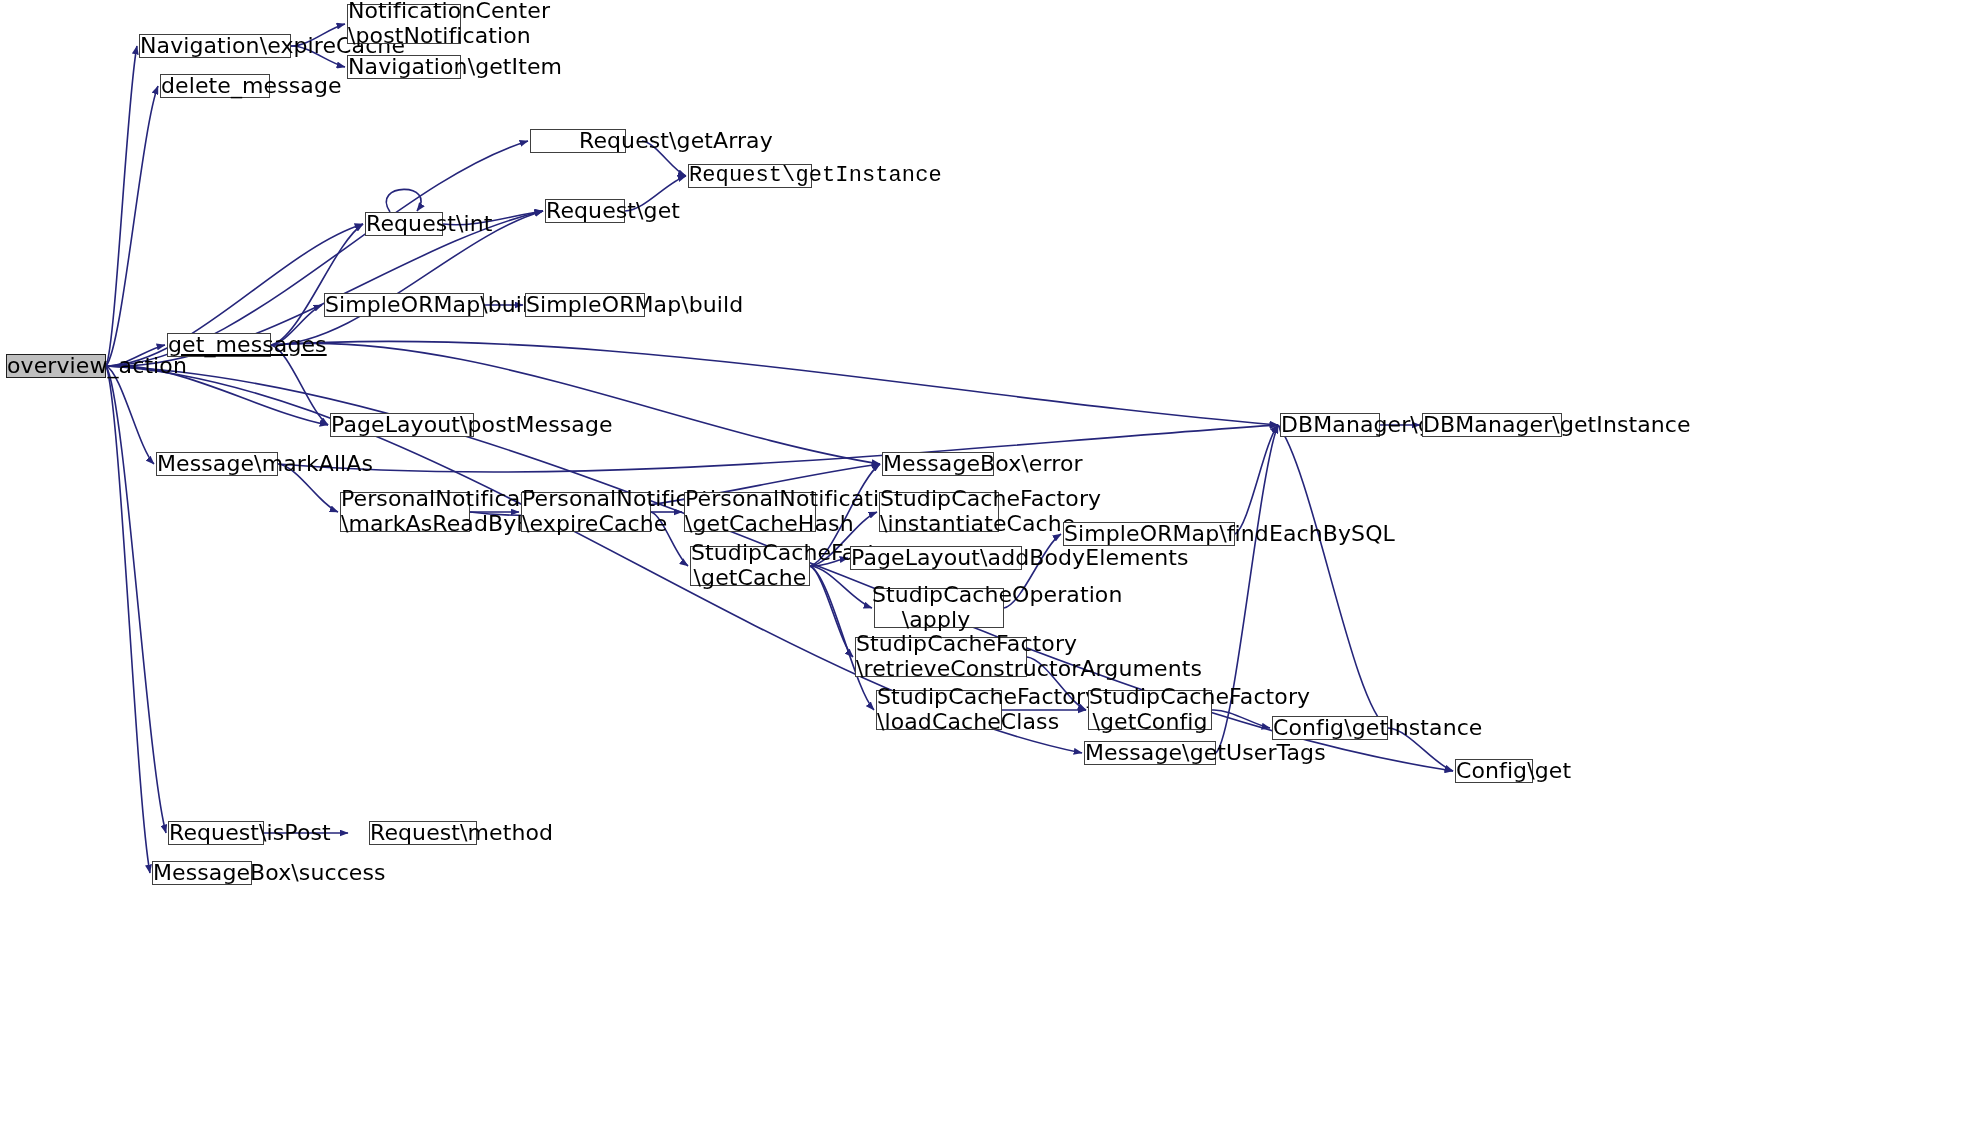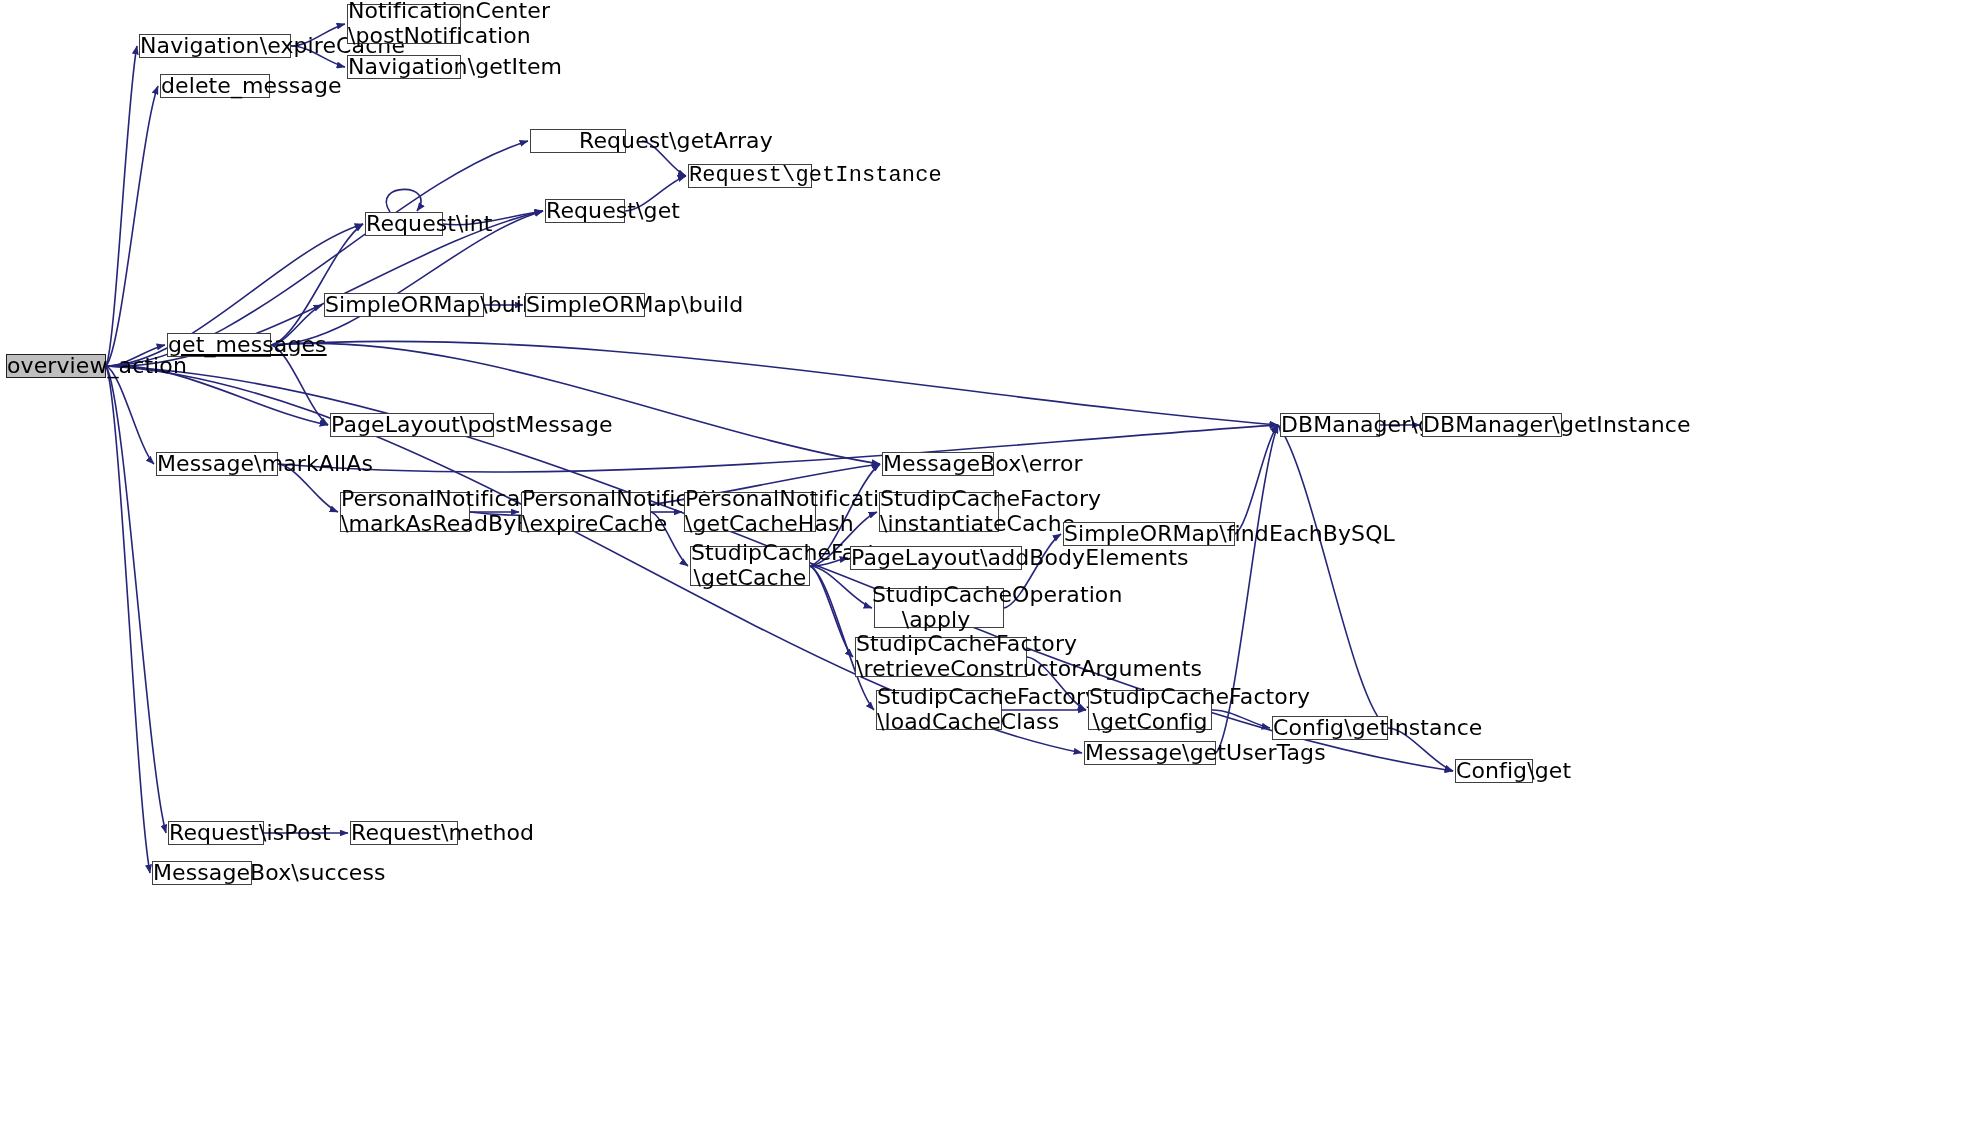--- a/index.html
+++ b/index.html
@@ -123,7 +123,7 @@
       <div class="node" style="left: 324px; top: 293px; width: 160px; height: 24px;"><span class="lbl">SimpleORMap\buildExisting</span></div>
       <div class="node" style="left: 525px; top: 293px; width: 120px; height: 24px;"><span class="lbl">SimpleORMap\build</span></div>
       <div class="node" style="left: 167px; top: 333px; width: 104px; height: 24px; text-decoration: underline;"><span class="lbl">get_messages</span></div>
-      <div class="node" style="left: 330px; top: 413px; width: 164px; height: 24px;"><span class="lbl">PageLayout\postMessage</span></div>
+      <div class="node" style="left: 330px; top: 413px; width: 144px; height: 24px;"><span class="lbl">PageLayout\postMessage</span></div>
       <div class="node" style="left: 1280px; top: 413px; width: 100px; height: 24px;"><span class="lbl">DBManager\get</span></div>
       <div class="node" style="left: 1422px; top: 413px; width: 140px; height: 24px;"><span class="lbl">DBManager\getInstance</span></div>
       <div class="node" style="left: 156px; top: 452px; width: 122px; height: 24px;"><span class="lbl">Message\markAllAs</span></div>

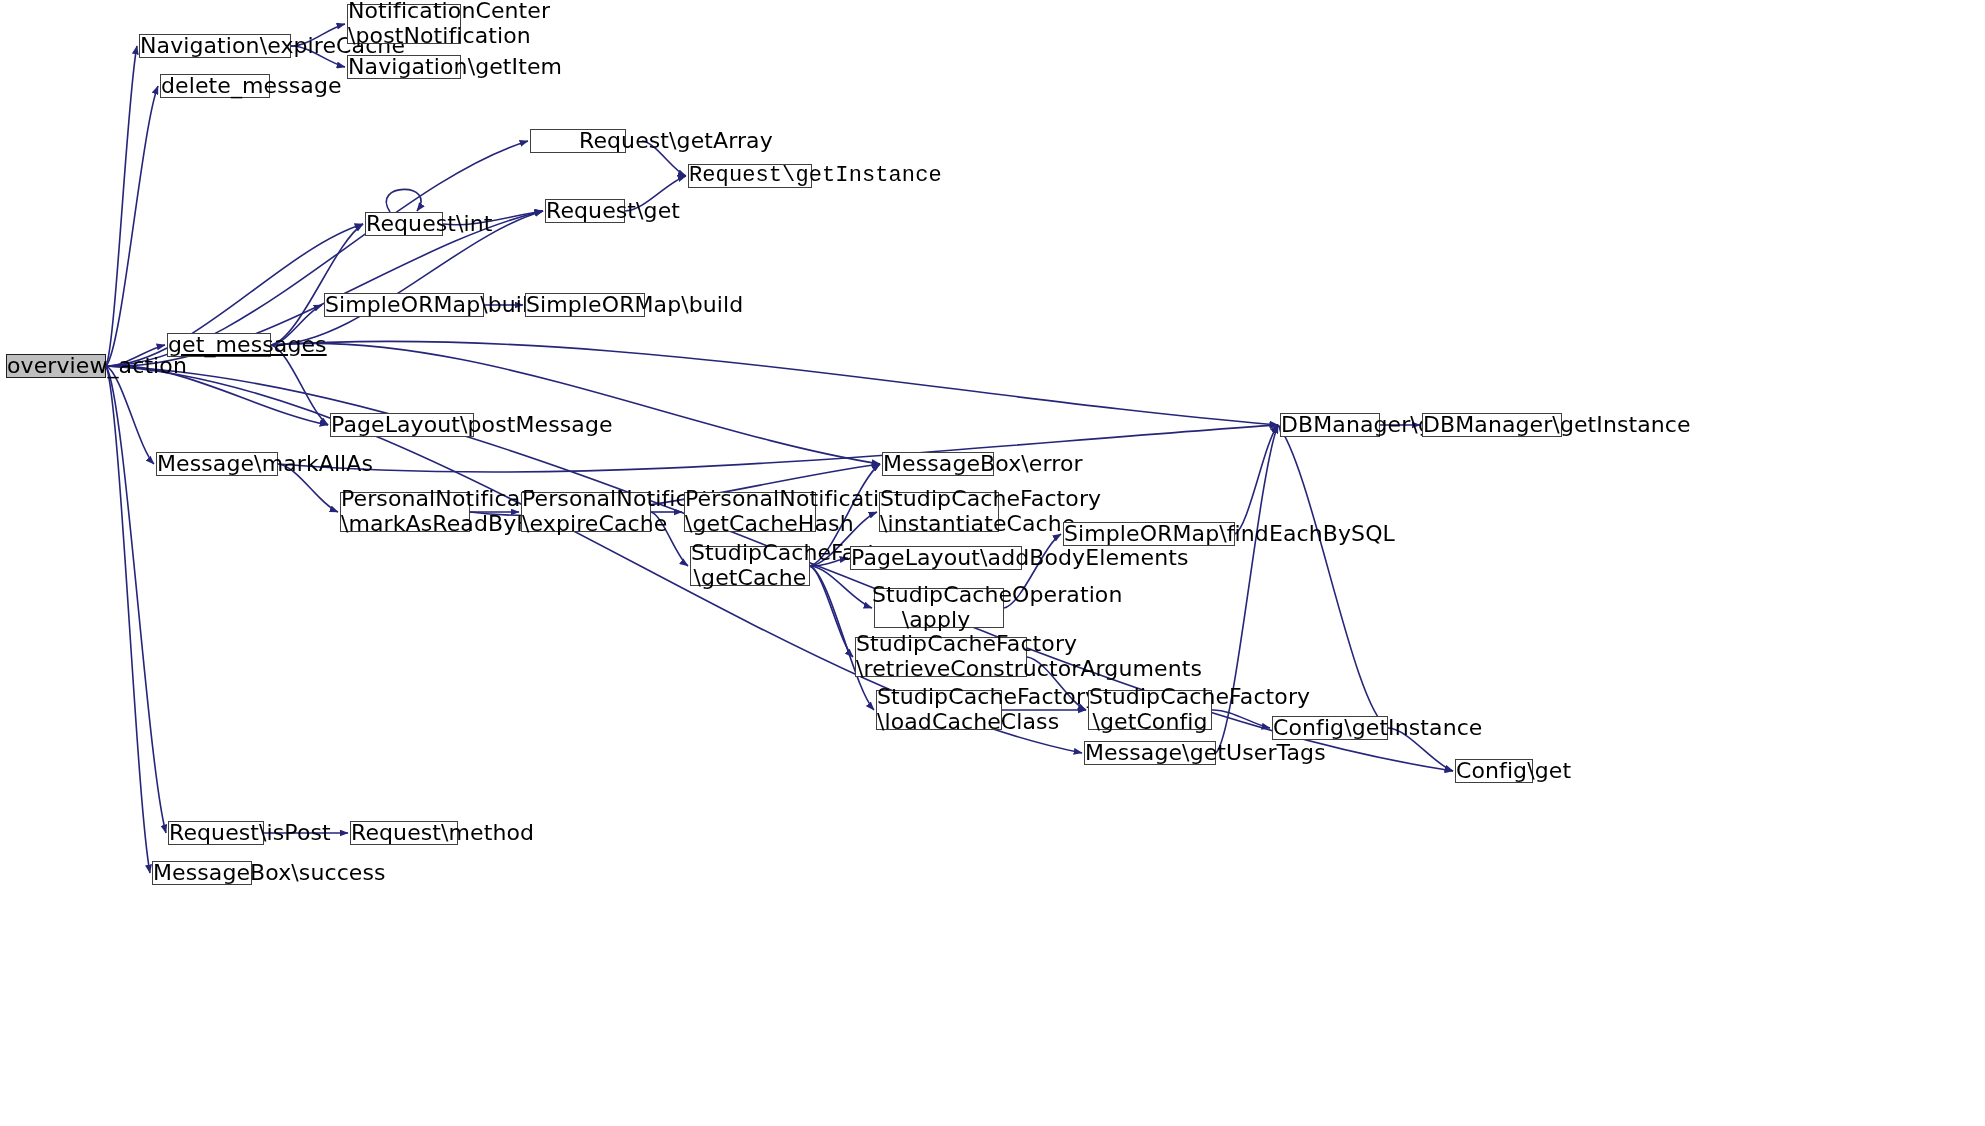--- a/index.html
+++ b/index.html
@@ -152,7 +152,7 @@
       <div class="node" style="left: 1084px; top: 741px; width: 132px; height: 24px;"><span class="lbl">Message\getUserTags</span></div>
       <div class="node" style="left: 1455px; top: 759px; width: 78px; height: 24px;"><span class="lbl">Config\get</span></div>
       <div class="node" style="left: 168px; top: 821px; width: 96px; height: 24px;"><span class="lbl">Request\isPost</span></div>
-      <div class="node" style="left: 350px; top: 821px; width: 108px; height: 24px; text-align: center;"><span class="lbl">Request\method</span></div>
+      <div class="node" style="left: 369px; top: 821px; width: 108px; height: 24px; text-align: center;"><span class="lbl">Request\method</span></div>
       <div class="node" style="left: 152px; top: 861px; width: 100px; height: 24px;"><span class="lbl">MessageBox\success</span></div>
     </div>
 </div>

